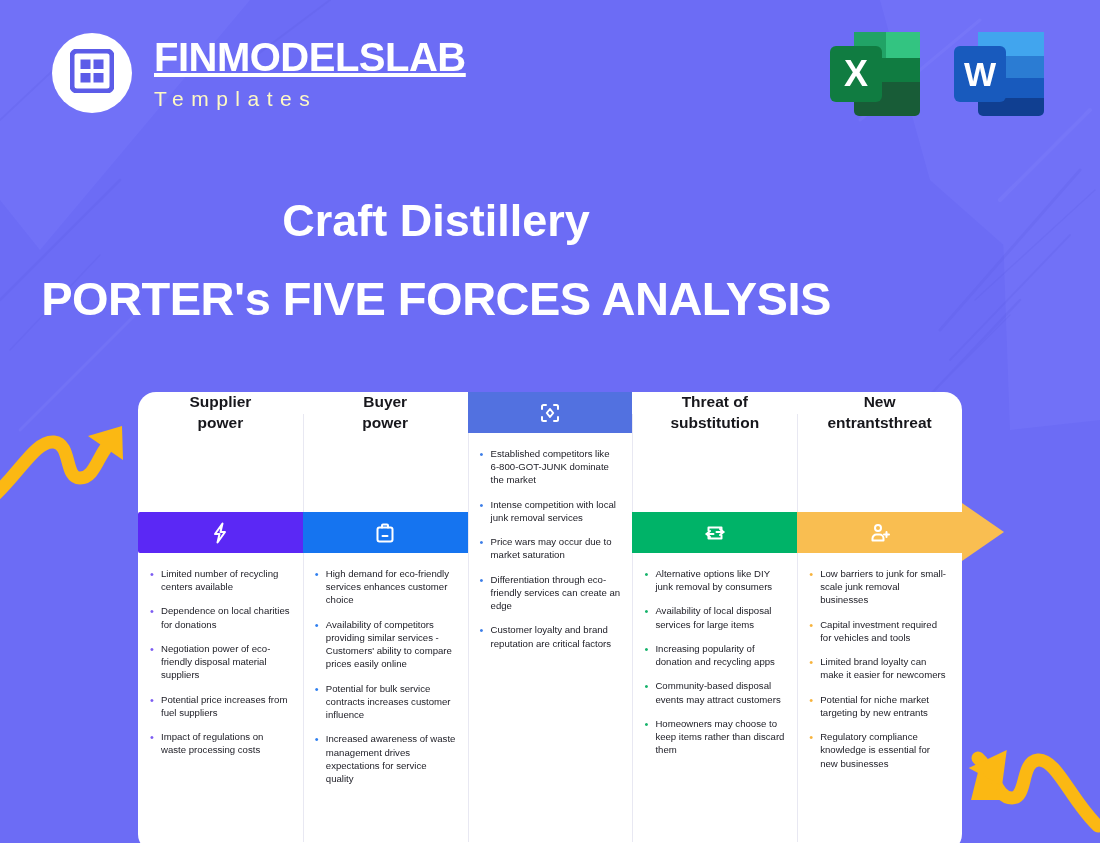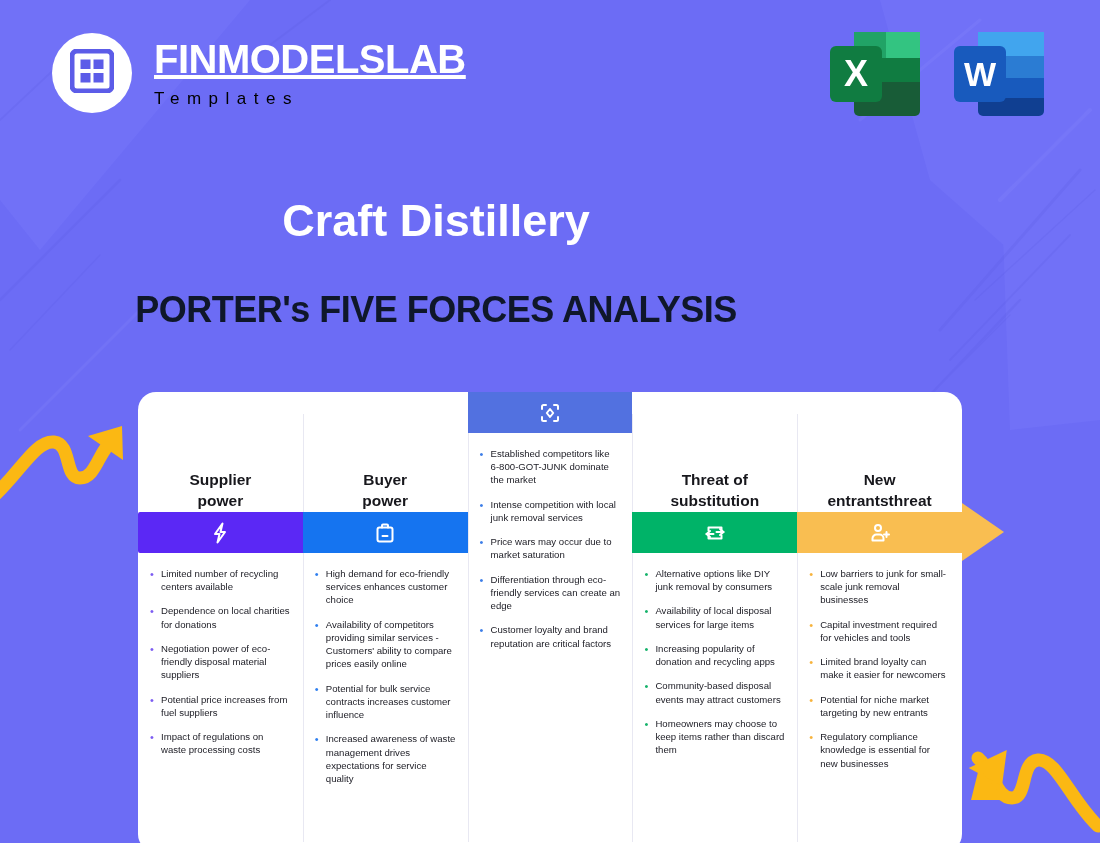--- a/index.html
+++ b/index.html
@@ -59,8 +59,8 @@
     text-decoration: underline;
   }
   .brand-sub {
-    color: #000000;
-    font-size: 17px;
+    color: #fef9c3;
+    font-size: 21px;
     letter-spacing: 7.5px;
     line-height: 1;
     margin-top: 11px;

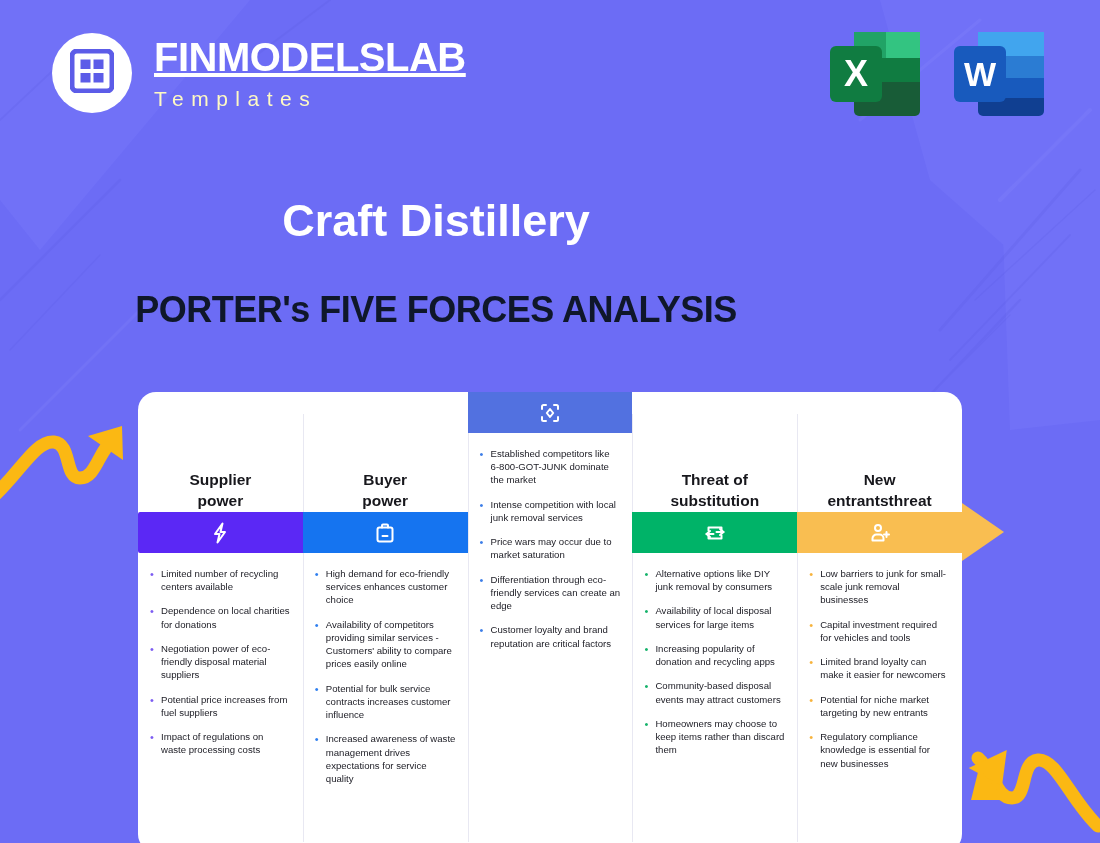--- a/index.html
+++ b/index.html
@@ -99,12 +99,12 @@
     line-height: 1.1;
   }
   #doc-subtitle {
-    color: #0f172a;
-    font-size: 36px;
+    color: #ffffff;
+    font-size: 47px;
     font-weight: bold;
     letter-spacing: -0.5px;
     line-height: 1.1;
-    margin-top: 44px;
+    margin-top: 27px;
     white-space: nowrap;
   }
 

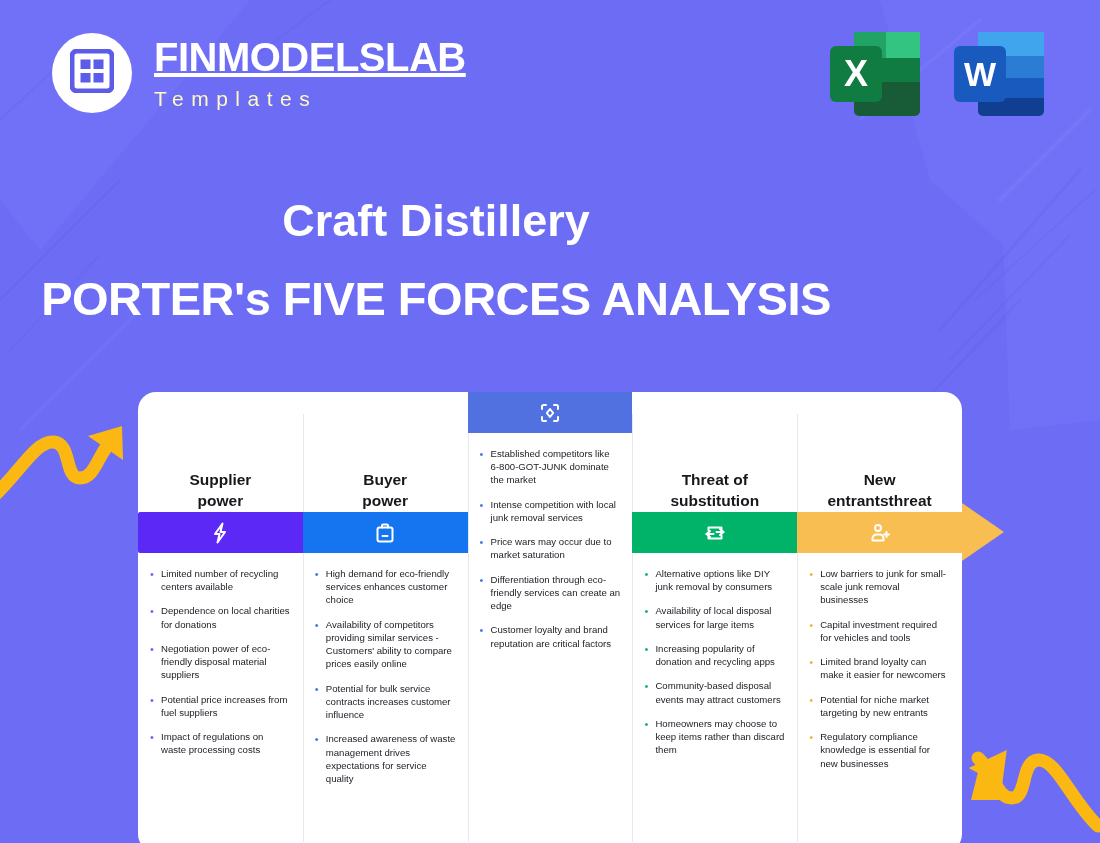--- a/index.html
+++ b/index.html
@@ -153,7 +153,7 @@
   .col-head {
     height: 120px;
     display: flex;
-    align-items: flex-end;
+    align-items: flex-start;
     justify-content: center;
     text-align: center;
     padding: 0 6px;

